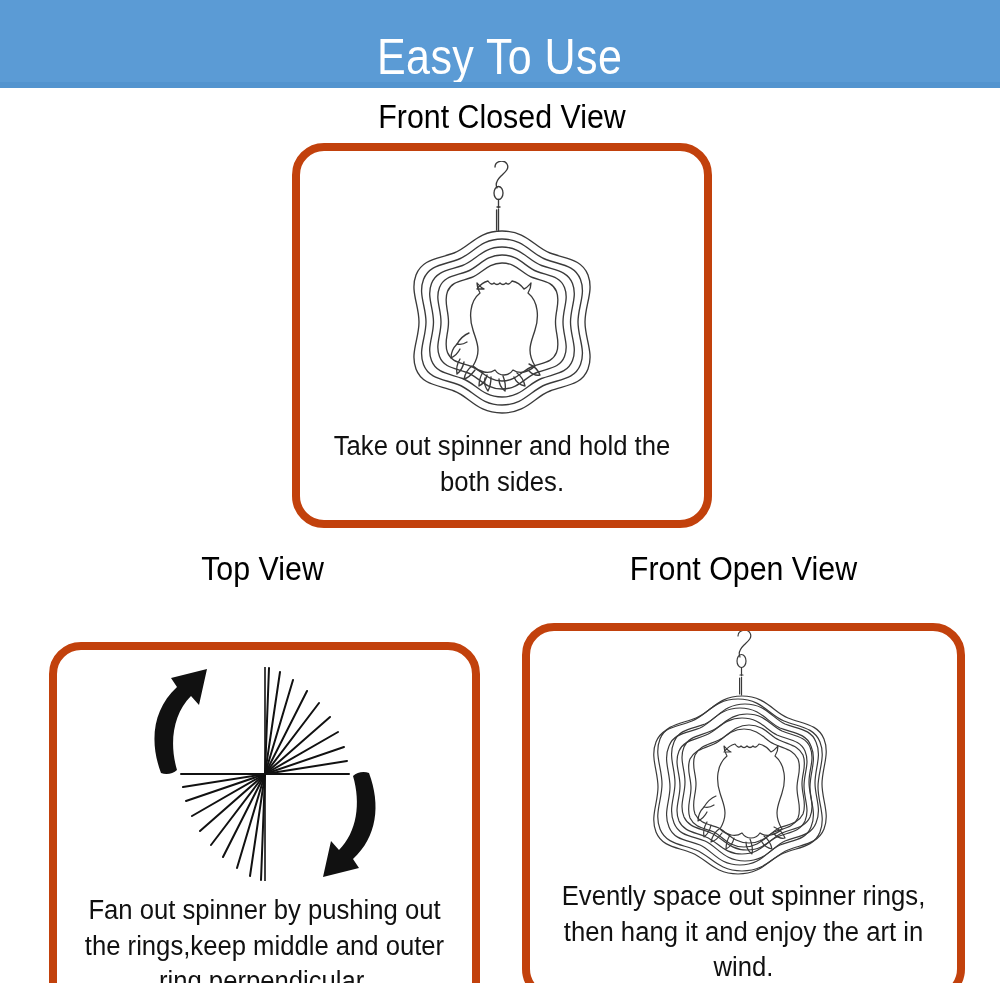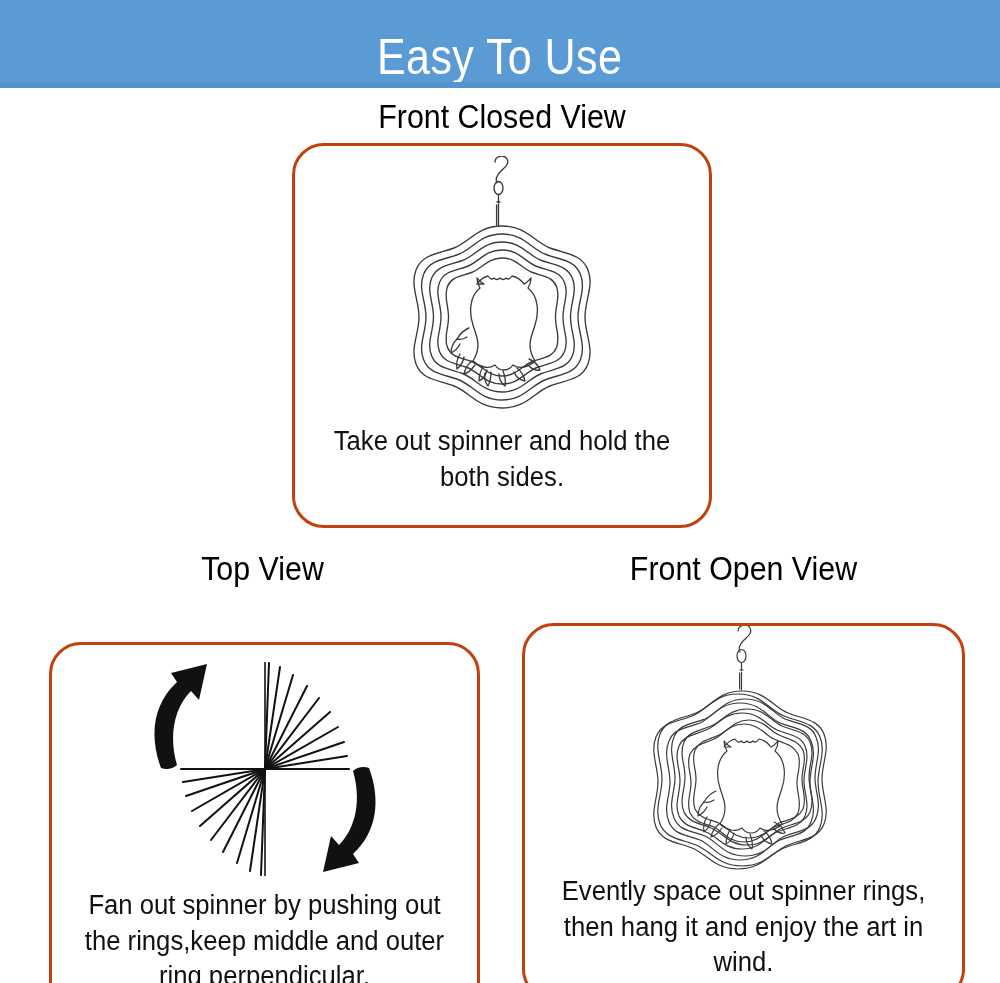--- a/index.html
+++ b/index.html
@@ -60,7 +60,7 @@
   }
   .card {
     position: absolute;
-    border: 3px solid #c2410c;
+    border: 8px solid #c2410c;
     border-radius: 32px;
     background: #ffffff;
     box-sizing: border-box;

